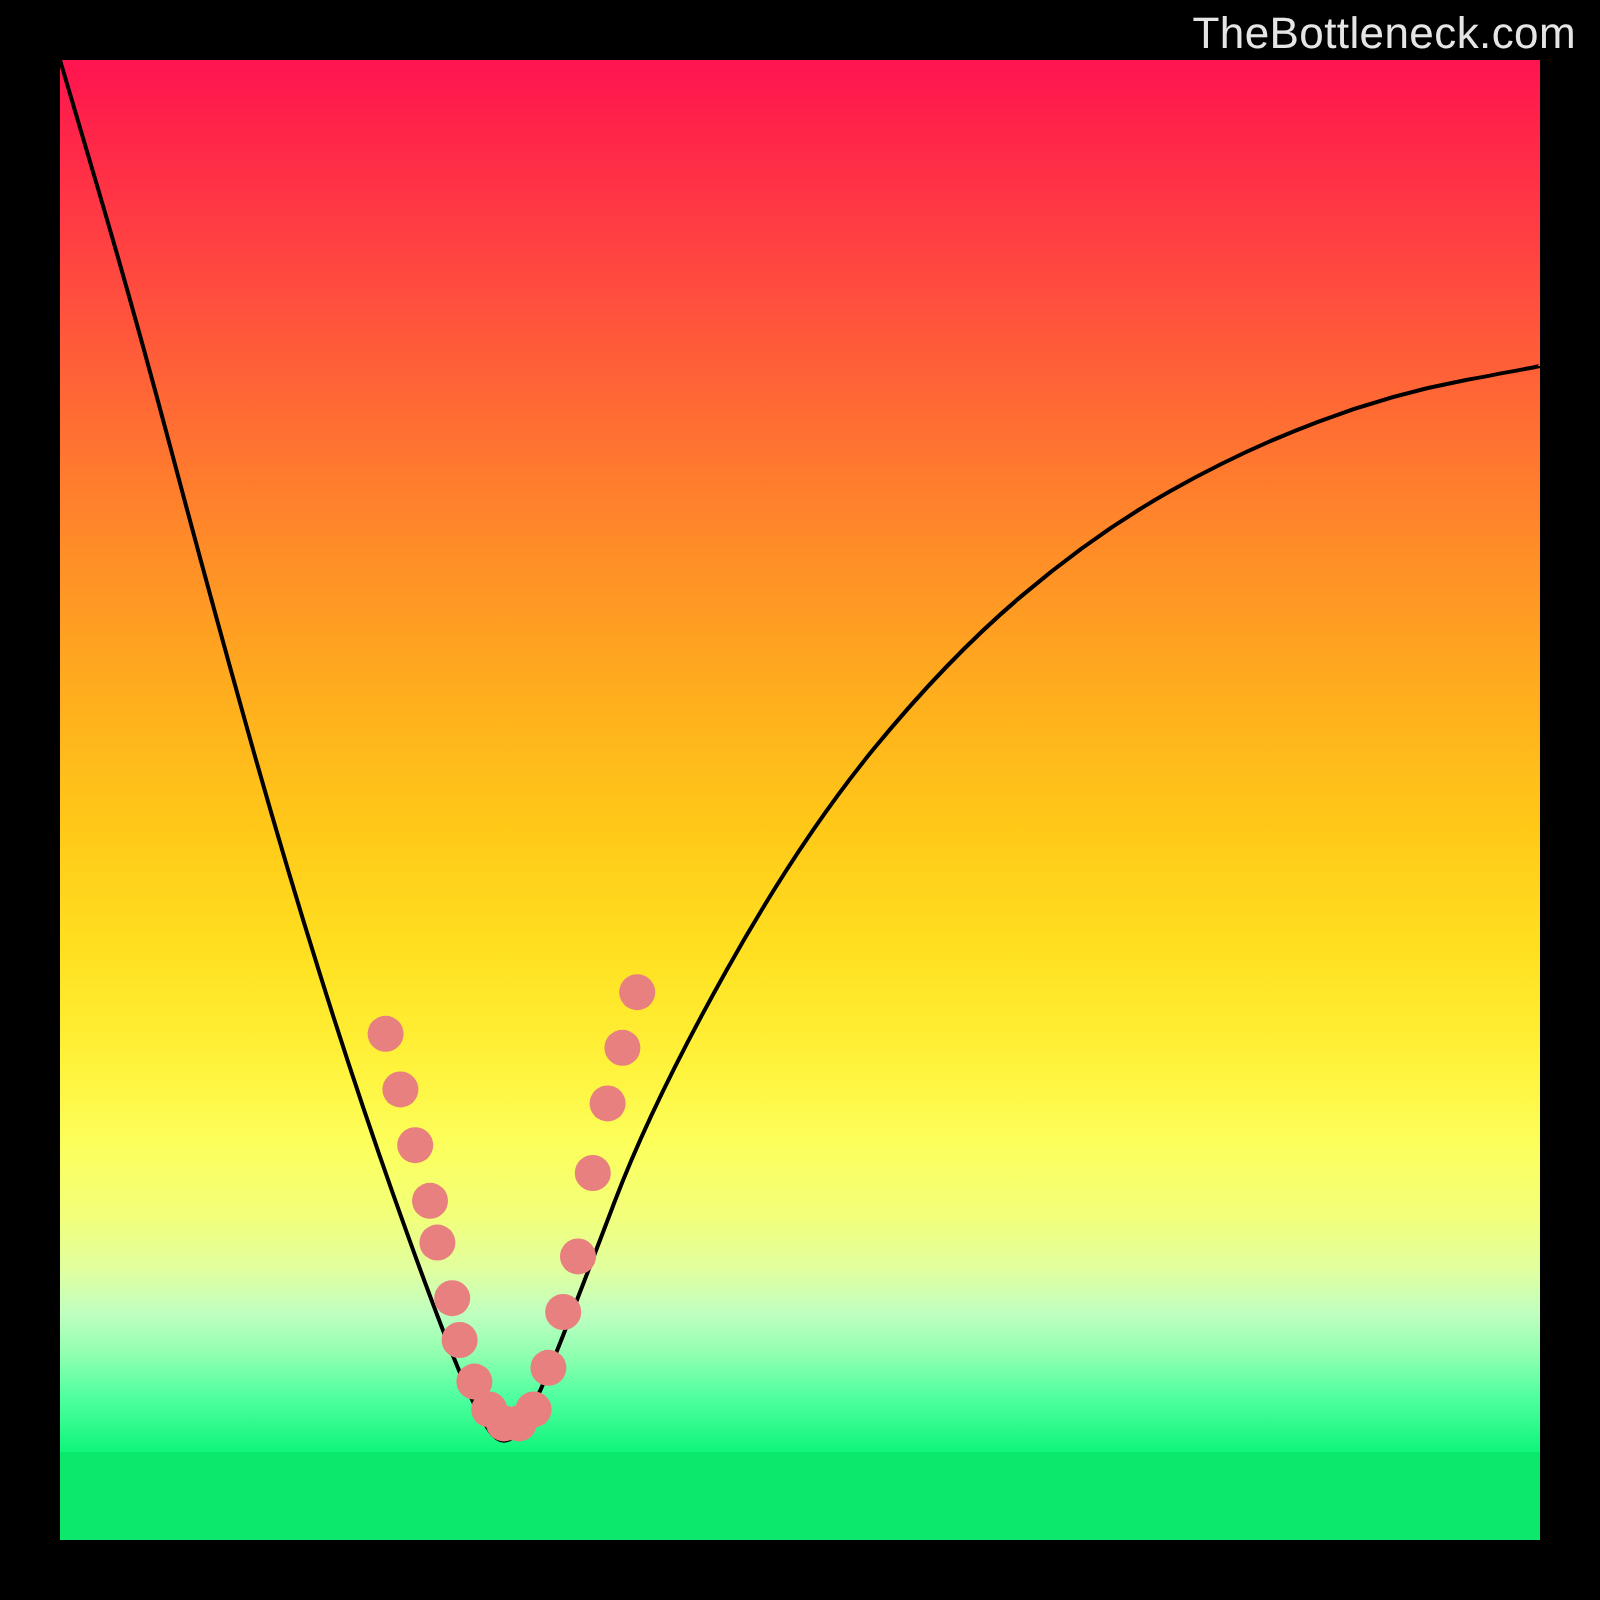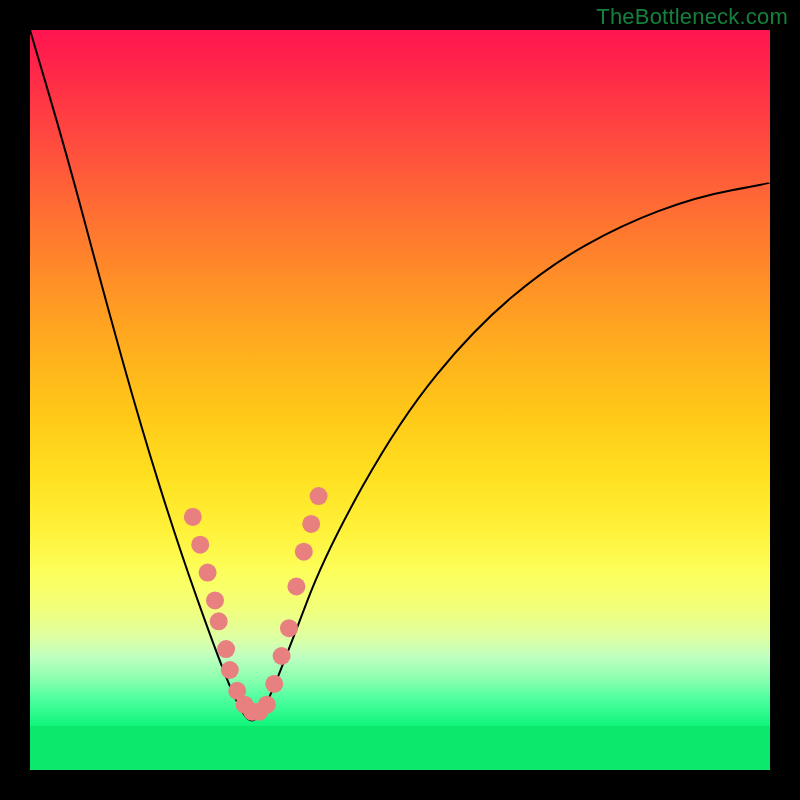--- a/index.html
+++ b/index.html
@@ -17,7 +17,7 @@
     right: 12px;
     font-size: 22px;
     font-weight: 500;
-    color: #15803d;
+    color: #e5e5e5;
     z-index: 10;
     letter-spacing: 0.2px;
   }

